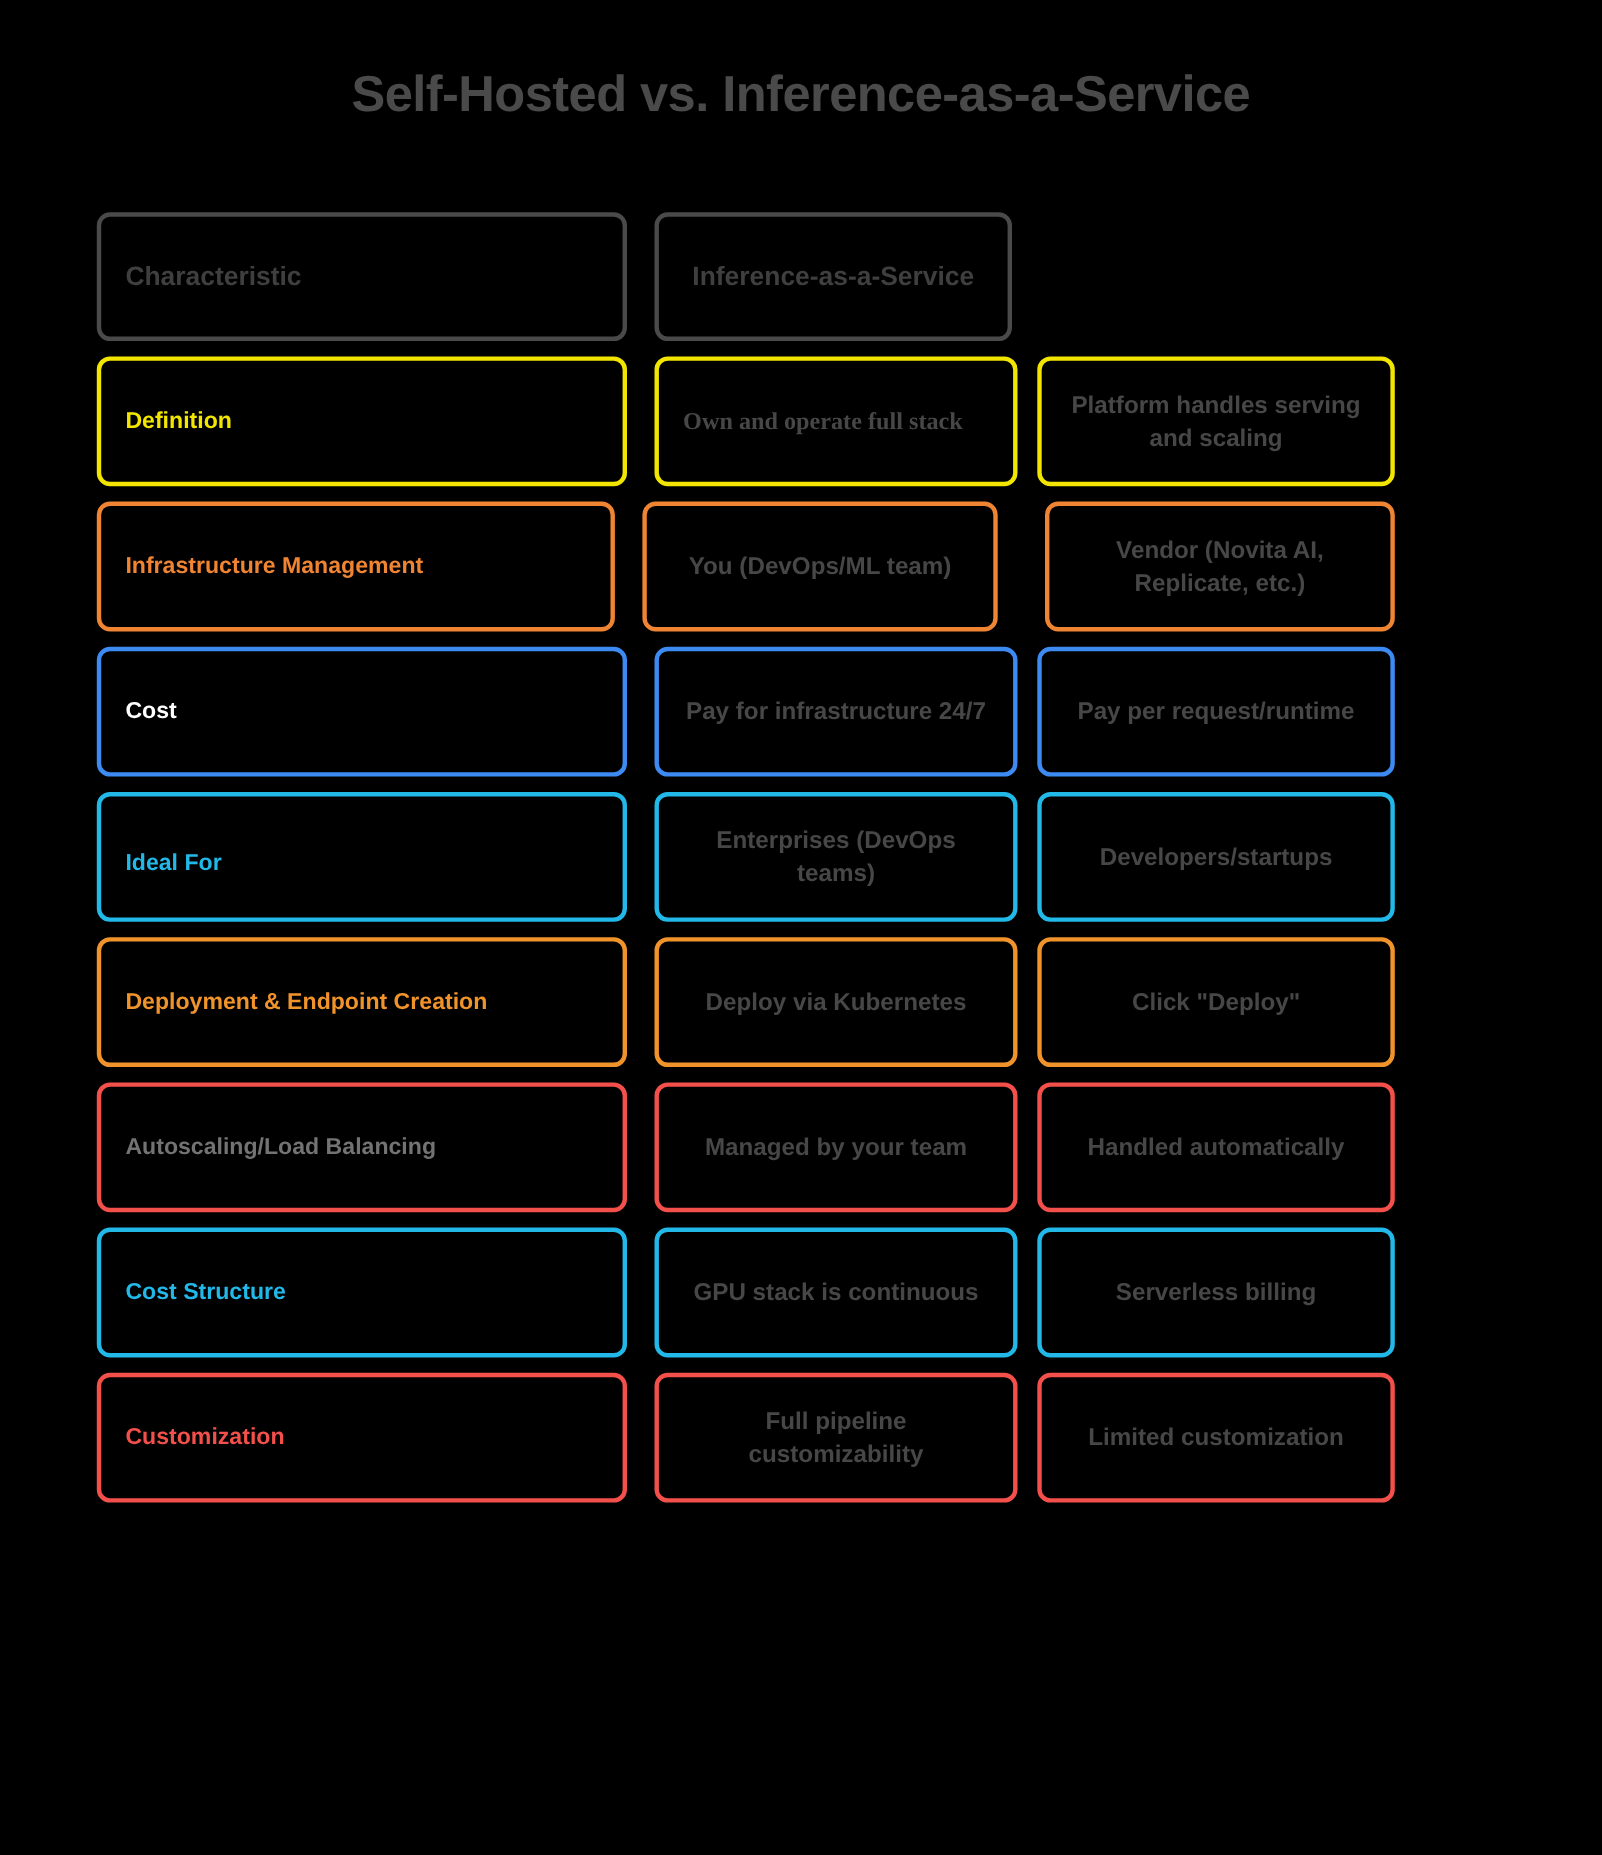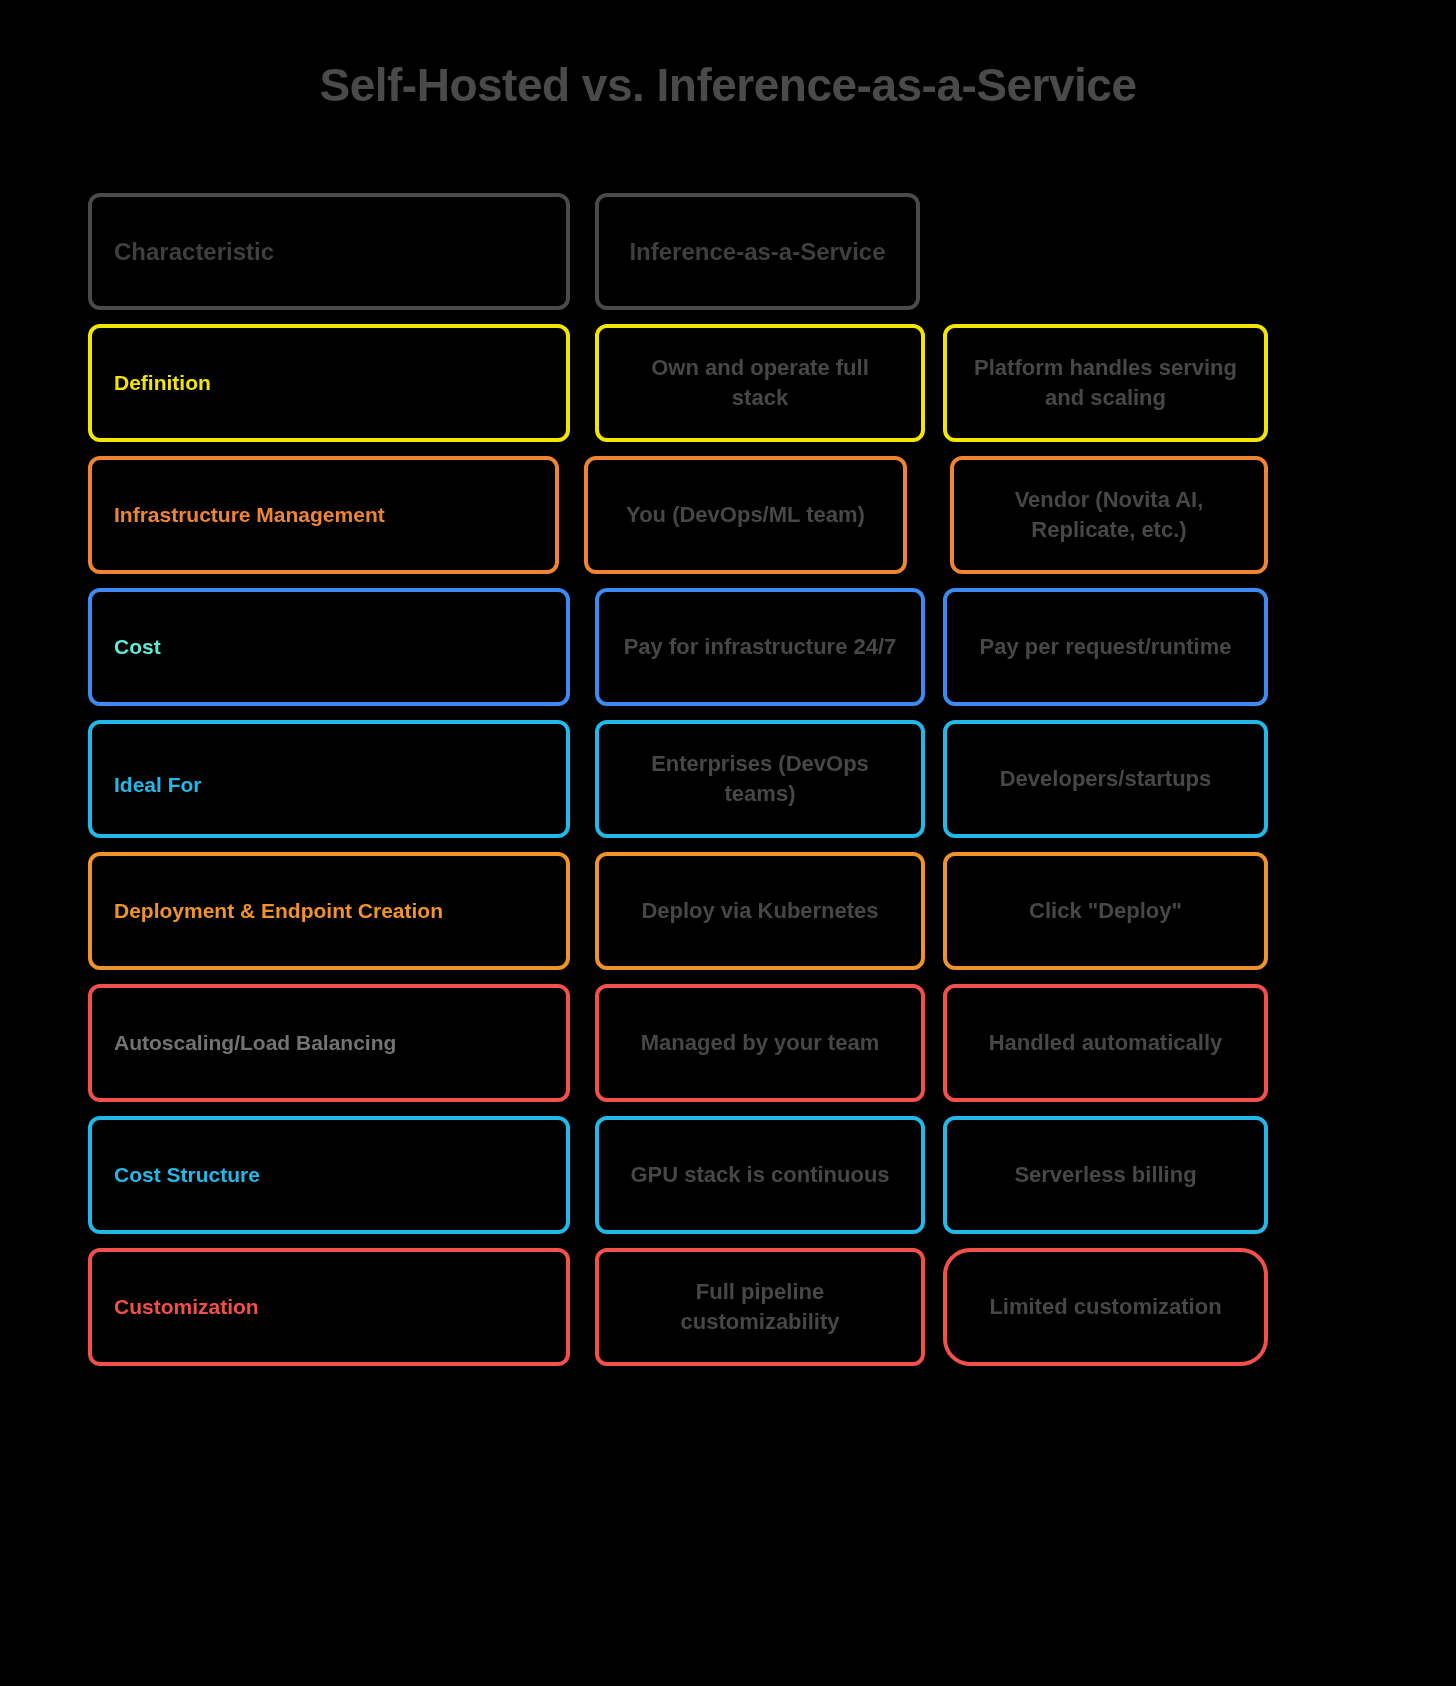--- a/index.html
+++ b/index.html
@@ -137,7 +137,7 @@
             <span class="label-text" style="color: rgb(242, 229, 0);">Definition</span>
           </div>
           <div class="cell cell-self" style="border-color: rgb(242, 229, 0);">
-            <span class="value-text" style="text-align: center;">Own and operate full stack</span>
+            <span class="value-text" style="text-align: left; font-family: Liberation Serif, serif;">Own and operate full stack</span>
           </div>
           <div class="cell cell-iaas" style="border-color: rgb(242, 229, 0);">
             <span class="value-text" style="text-align: center;">Platform handles serving and scaling</span>

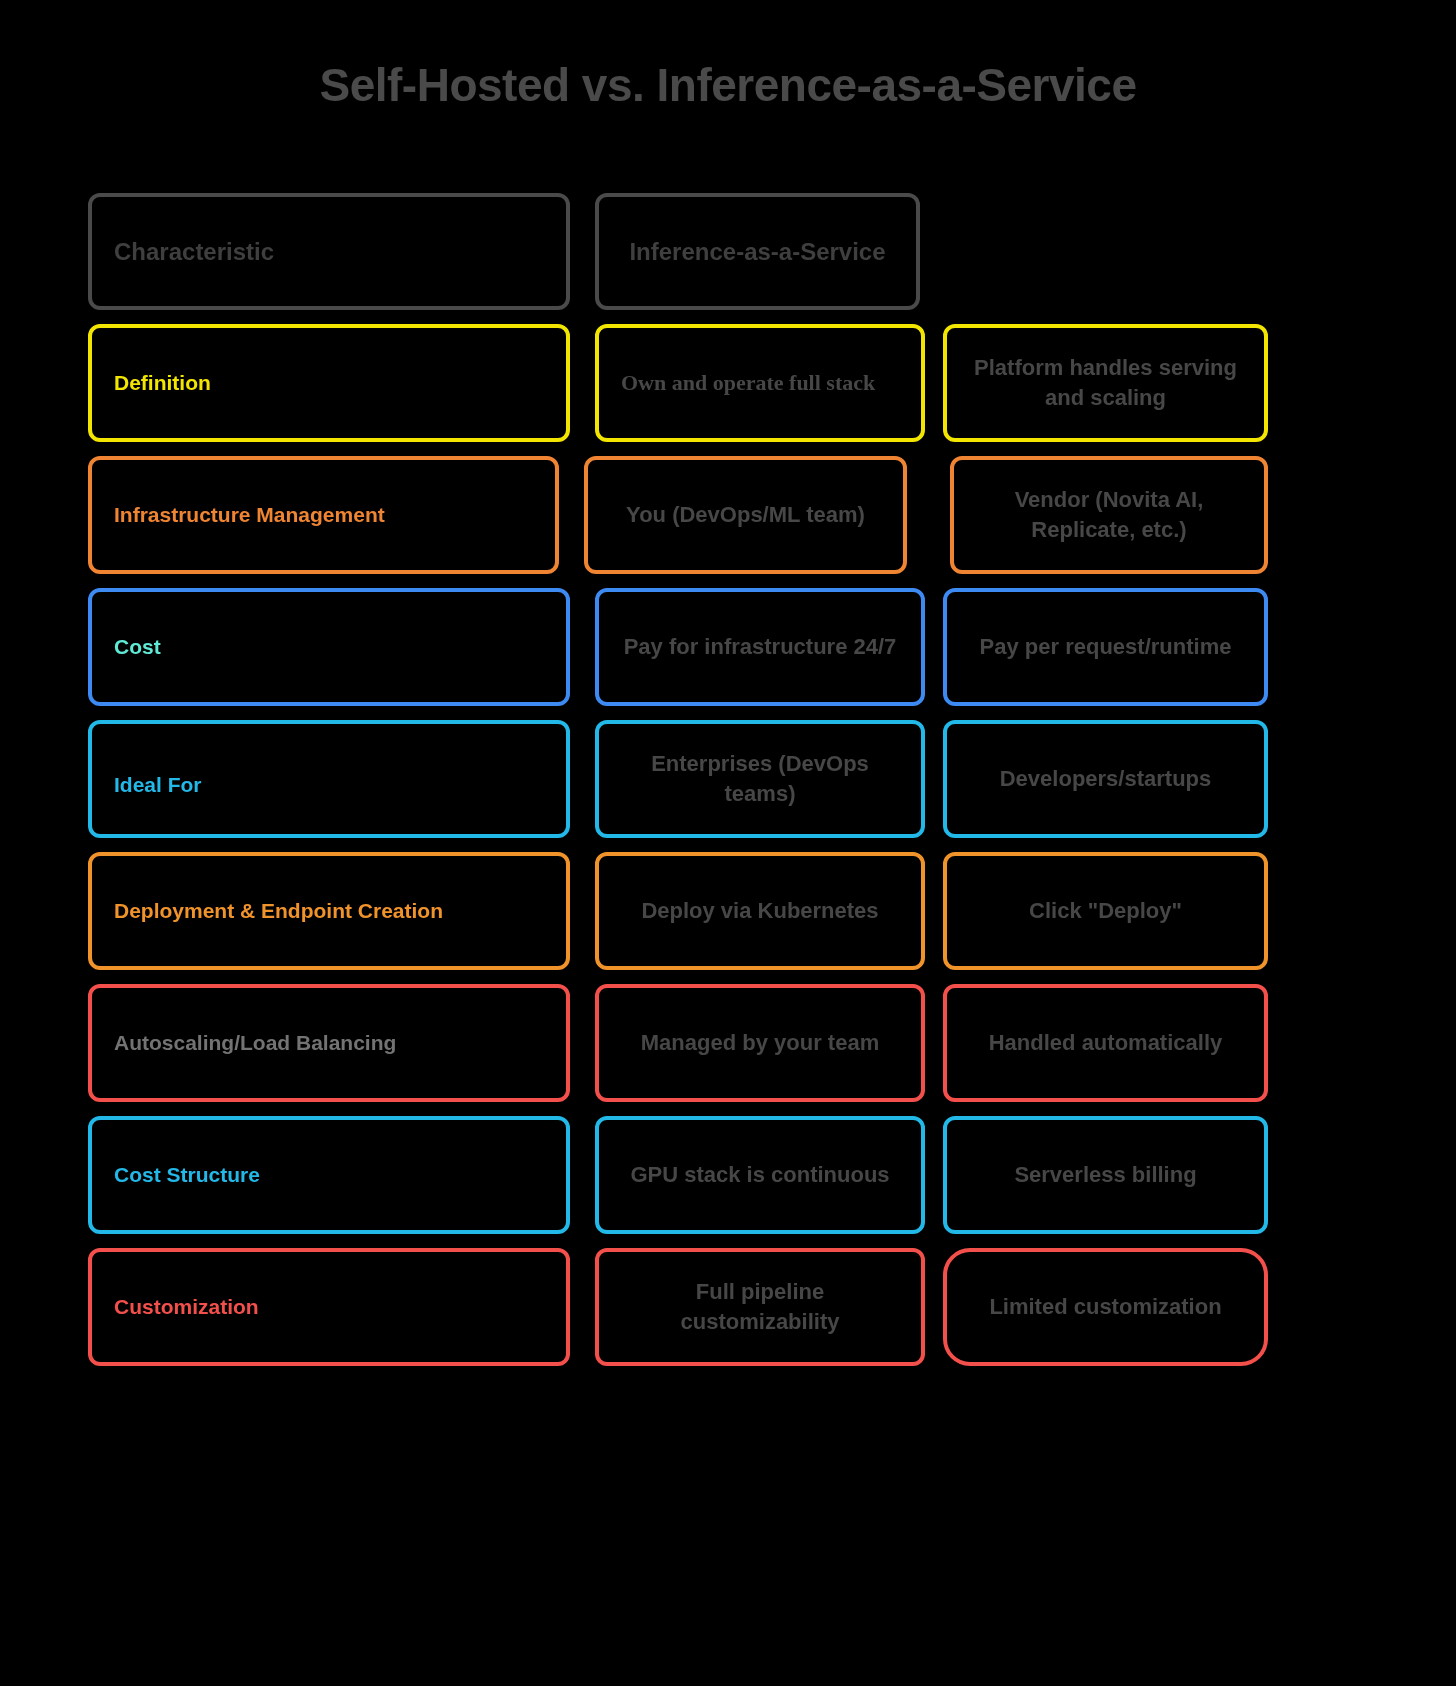--- a/index.html
+++ b/index.html
@@ -156,7 +156,7 @@
         </div>
         <div class="row row-body">
           <div class="cell cell-char" style="border-color: rgb(61, 139, 242);">
-            <span class="label-text" style="color: #5eead4;">Cost</span>
+            <span class="label-text" style="color: #ffffff;">Cost</span>
           </div>
           <div class="cell cell-self" style="border-color: rgb(61, 139, 242);">
             <span class="value-text" style="text-align: center;">Pay for infrastructure 24/7</span>

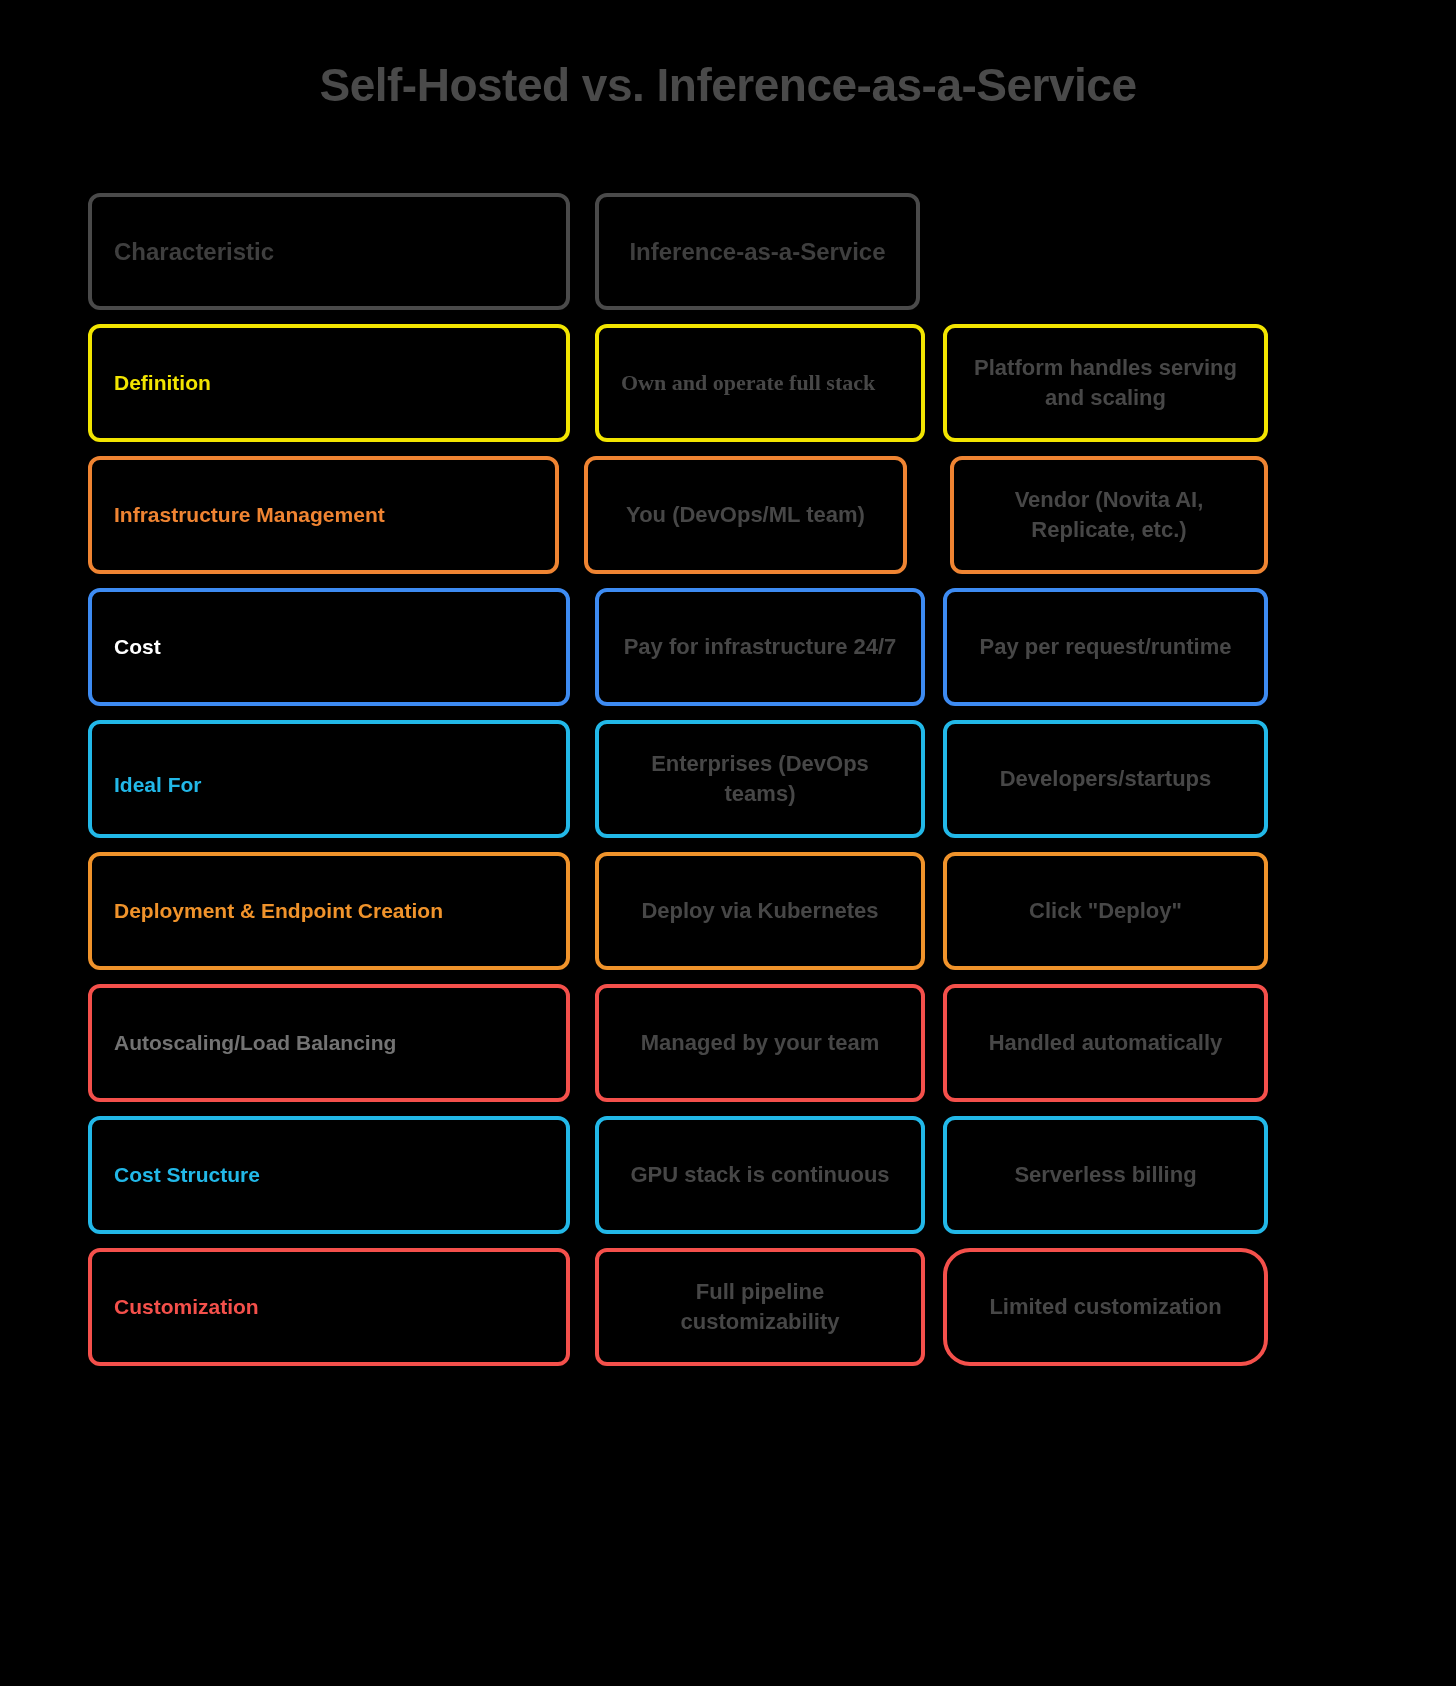--- a/index.html
+++ b/index.html
@@ -216,7 +216,7 @@
           <div class="cell cell-self" style="border-color: rgb(244, 80, 75);">
             <span class="value-text" style="text-align: center;">Full pipeline customizability</span>
           </div>
-          <div class="cell cell-iaas" style="border-color: rgb(244, 80, 75); border-radius: 27px;">
+          <div class="cell cell-iaas" style="border-color: rgb(244, 80, 75);">
             <span class="value-text" style="text-align: center;">Limited customization</span>
           </div>
         </div>

